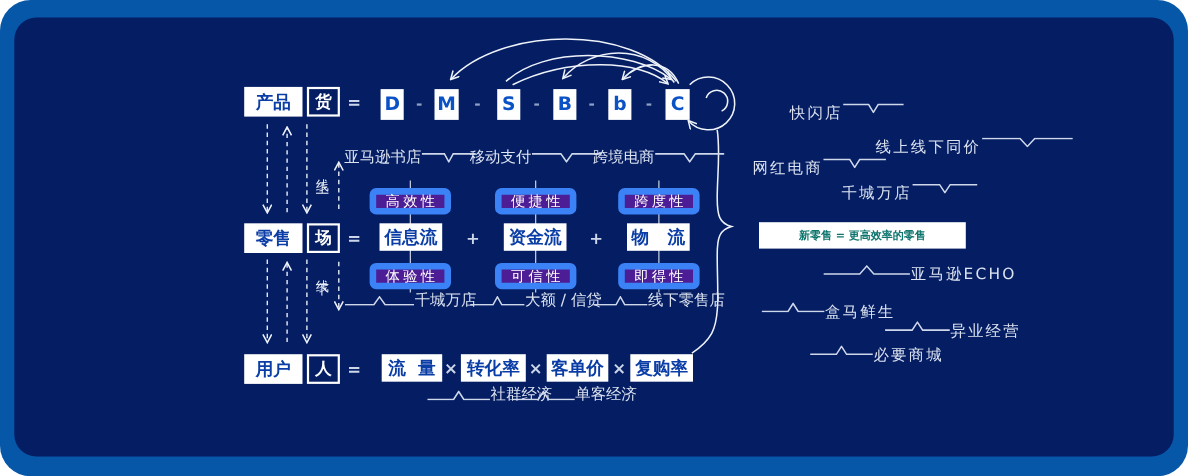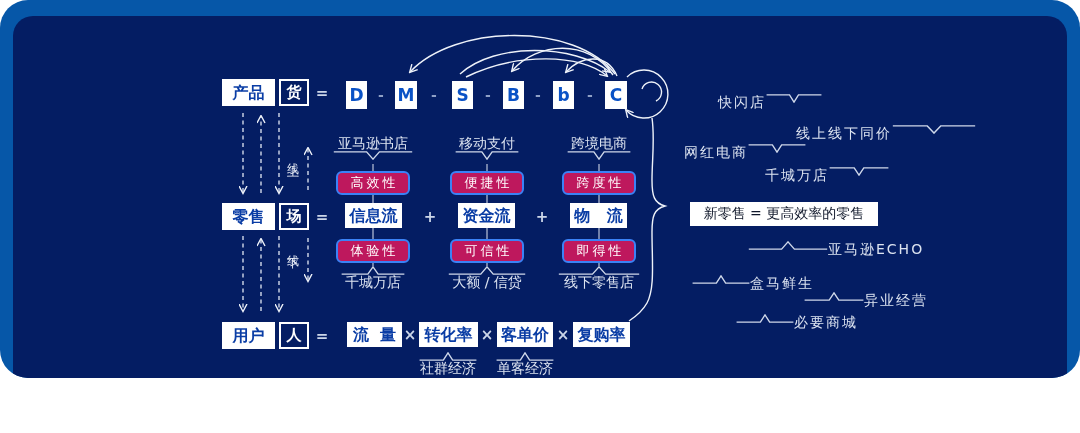--- a/index.html
+++ b/index.html
@@ -4,7 +4,7 @@
 <style>
   html,body{margin:0;padding:0;background:#ffffff;}
   body{font-family:"DejaVu Sans","Liberation Sans",sans-serif;}
-  .frame{position:relative;width:1080px;height:378px;background:#0657a8;border-radius:28px;overflow:hidden;}
+  .frame{position:relative;width:1080px;height:433px;background:#0657a8;border-radius:28px;overflow:hidden;}
   .card{position:absolute;left:13px;top:16px;width:1054px;height:399px;background:#041d63;border-radius:20px;}
   .overlay{position:absolute;left:0;top:0;z-index:1;}
   .abs{position:absolute;z-index:2;}

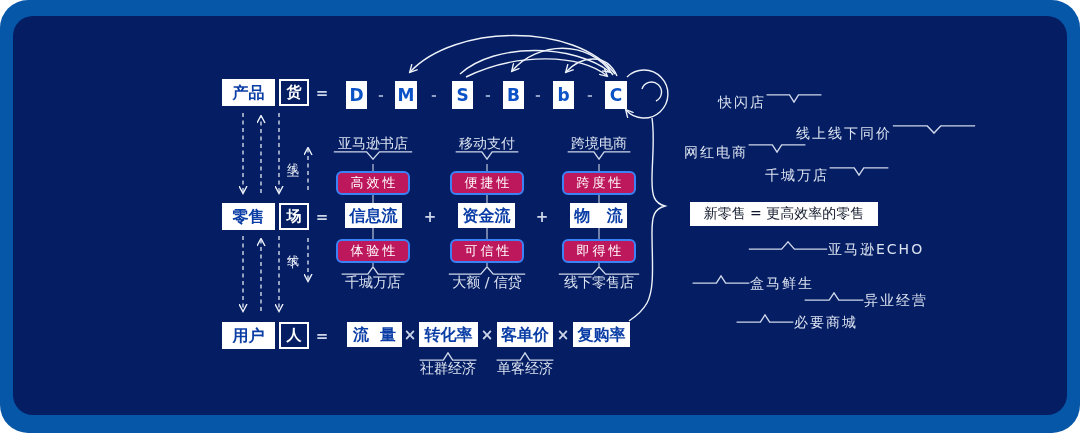--- a/index.html
+++ b/index.html
@@ -19,7 +19,7 @@
   .dash{color:#8fa0c6;font-size:14px;font-weight:bold;display:flex;align-items:center;justify-content:center;}
   .note{color:#dce3f0;font-size:14px;text-align:center;white-space:nowrap;line-height:1.1;}
   .vlabel{color:#e8edf6;font-size:12px;writing-mode:vertical-rl;letter-spacing:3px;line-height:1;}
-  .group{display:flex;flex-direction:column;align-items:center;}
+  .group{display:flex;flex-direction:row;align-items:center;}
   .brace{display:block;}
   .headline{background:#ffffff;color:#0f172a;font-weight:normal;font-size:14px;display:flex;align-items:center;justify-content:center;white-space:nowrap;}
   .ritem{display:flex;flex-direction:row;align-items:flex-start;gap:0;}

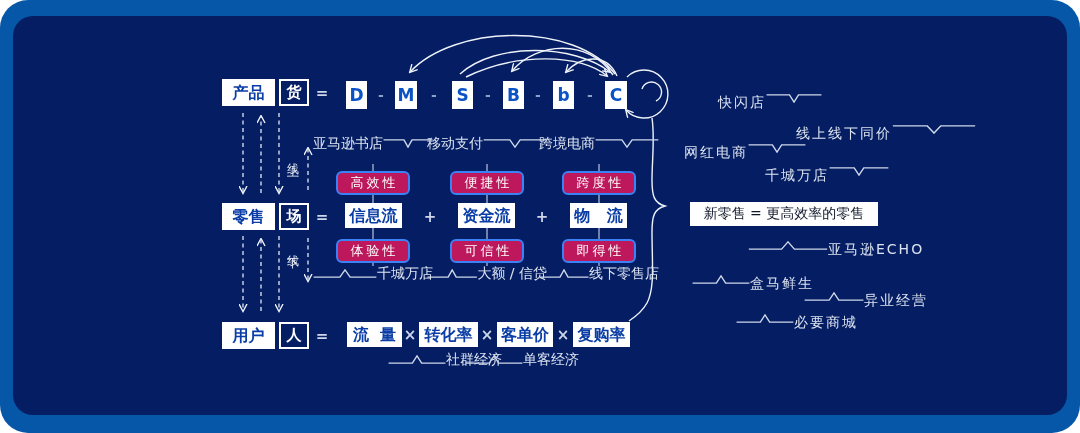--- a/index.html
+++ b/index.html
@@ -13,8 +13,8 @@
   .letter{background:#ffffff;color:#0a52c6;font-weight:bold;font-size:17px;display:flex;align-items:center;justify-content:center;}
   .tag{border:2px solid #ffffff;color:#ffffff;font-weight:bold;font-size:15px;background:transparent;
        display:flex;align-items:center;justify-content:center;box-sizing:border-box;}
-  .pill{border:2px solid #3b82f6;border-radius:6px;color:#ffffff;font-size:13px;letter-spacing:3px;text-indent:3px;
-        background:#be185d;display:flex;align-items:center;justify-content:center;box-sizing:border-box;}
+  .pill{border:6px solid #3b82f6;border-radius:6px;color:#ffffff;font-size:13px;letter-spacing:3px;text-indent:3px;
+        background:#4c1d95;display:flex;align-items:center;justify-content:center;box-sizing:border-box;}
   .sign{color:#ccd6e8;font-size:15px;font-weight:bold;display:flex;align-items:center;justify-content:center;}
   .dash{color:#8fa0c6;font-size:14px;font-weight:bold;display:flex;align-items:center;justify-content:center;}
   .note{color:#dce3f0;font-size:14px;text-align:center;white-space:nowrap;line-height:1.1;}

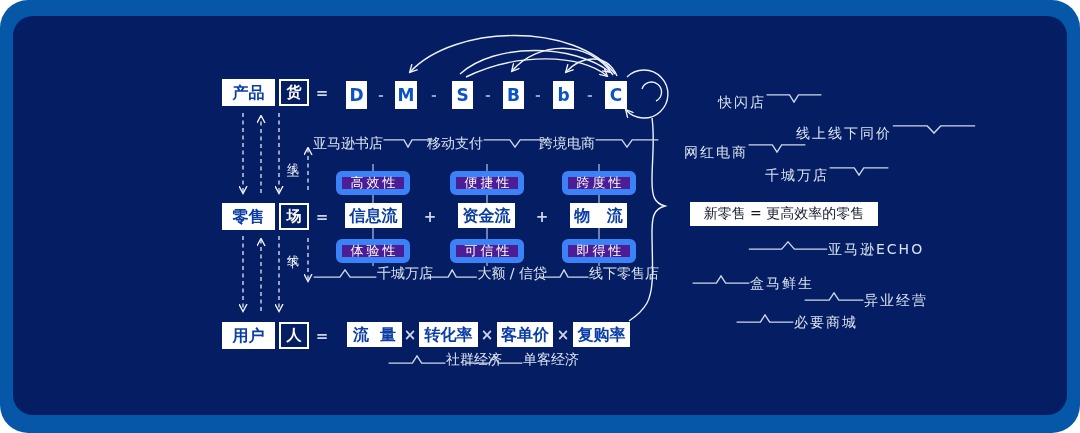--- a/index.html
+++ b/index.html
@@ -21,7 +21,7 @@
   .vlabel{color:#e8edf6;font-size:12px;writing-mode:vertical-rl;letter-spacing:3px;line-height:1;}
   .group{display:flex;flex-direction:row;align-items:center;}
   .brace{display:block;}
-  .headline{background:#ffffff;color:#0f172a;font-weight:normal;font-size:14px;display:flex;align-items:center;justify-content:center;white-space:nowrap;}
+  .headline{background:#ffffff;color:#0f766e;font-weight:bold;font-size:10px;display:flex;align-items:center;justify-content:center;white-space:nowrap;}
   .ritem{display:flex;flex-direction:row;align-items:flex-start;gap:0;}
   .rtext{color:#dce3f0;font-size:14px;letter-spacing:2px;white-space:nowrap;}
 </style>

